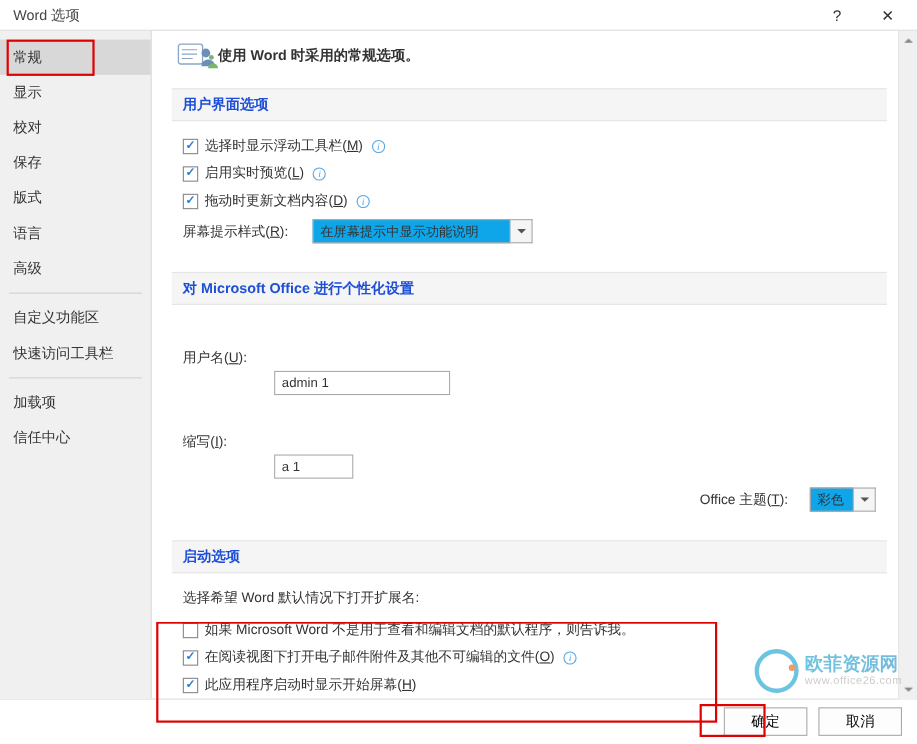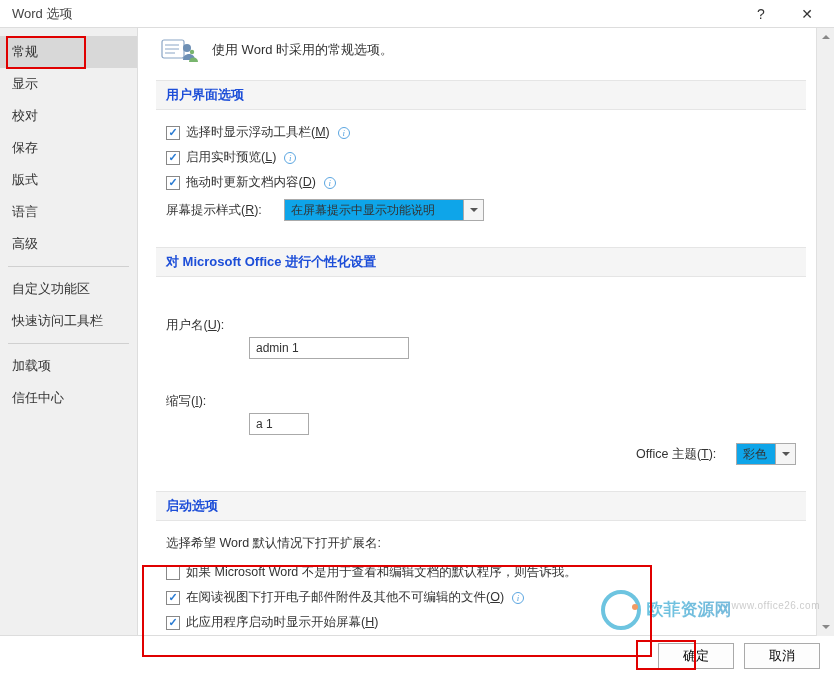--- a/index.html
+++ b/index.html
@@ -20,7 +20,7 @@
     
     .content { flex: 1; overflow-y: auto; padding: 10px 22px 22px 18px; position: relative; }
     
-    .intro { display: flex; align-items: center; gap: 14px; margin-bottom: 18px; padding-left: 4px; }
+    .intro { display: flex; align-items: center; gap: 0; margin-bottom: 18px; padding-left: 4px; font-weight: bold; }
     .intro-icon { width: 38px; height: 24px; position: relative; }
     .intro-icon svg { width: 100%; height: 100%; }
     

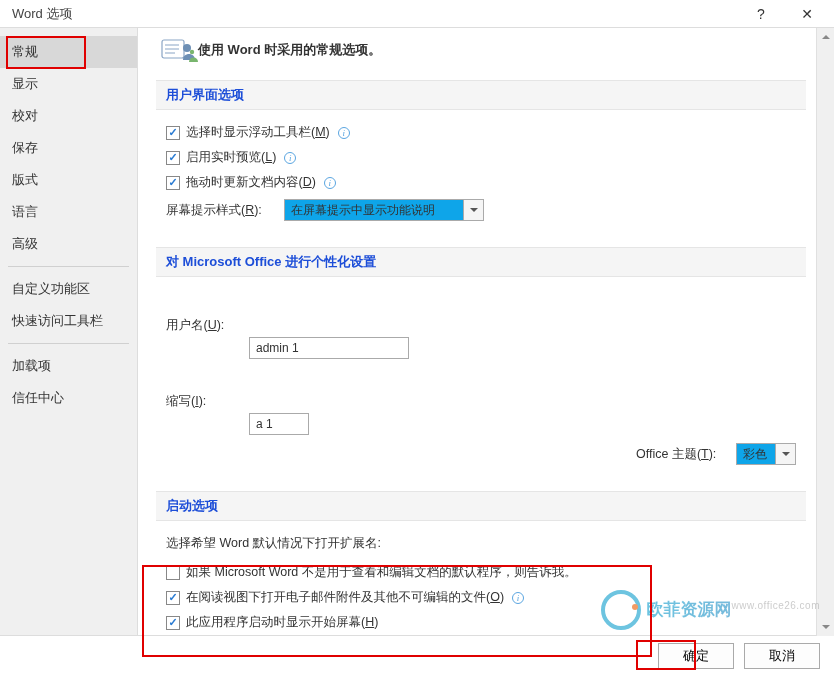--- a/index.html
+++ b/index.html
@@ -42,7 +42,7 @@
     
     .textbox { border: 1px solid #aaa; padding: 3px 6px; font-size: 12px; color: #333; background: #fff; height: 22px; margin-top: 46px; }
     .textbox.w160 { width: 160px; }
-    .textbox.w60 { width: 60px; }
+    .textbox.w60 { width: 72px; }
     
     .dropdown { display: flex; align-items: stretch; height: 22px; }
     .dropdown-field { border: 1px solid #aaa; padding: 3px 6px; font-size: 12px; color: #333; background: #0ea5e9; display: flex; align-items: center; }

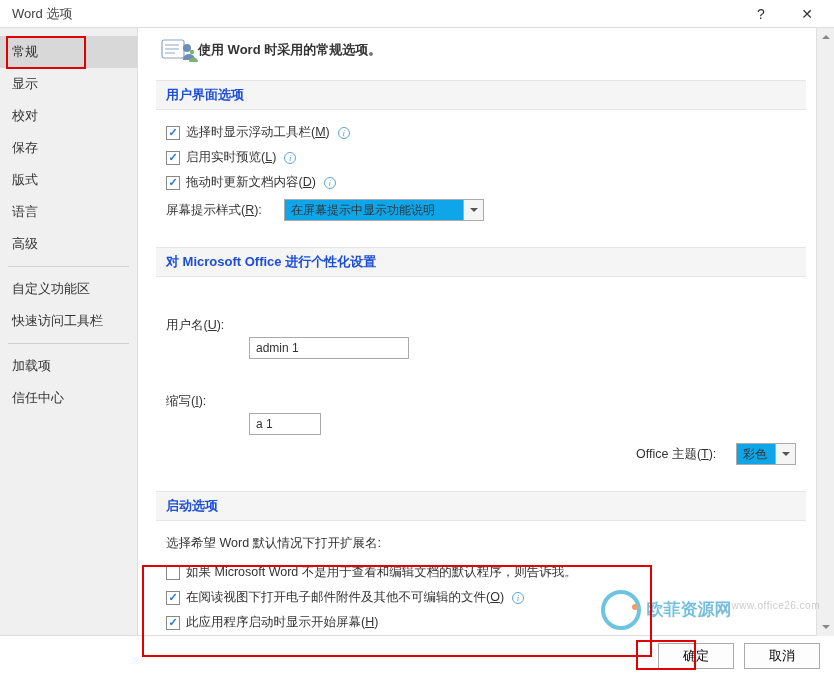--- a/index.html
+++ b/index.html
@@ -61,7 +61,7 @@
     .watermark { position: absolute; right: 14px; bottom: 46px; display: flex; align-items: center; gap: 6px; opacity: 0.75; pointer-events: none; }
     .wm-circle { width: 40px; height: 40px; border-radius: 50%; border: 4px solid #3cb0d6; position: relative; }
     .wm-circle::after { content: ""; position: absolute; width: 6px; height: 6px; background: #ee7a30; border-radius: 50%; right: -1px; top: 10px; }
-    .wm-text { display: flex; flex-direction: row; line-height: 1.15; }
+    .wm-text { display: flex; flex-direction: column; line-height: 1.15; }
     .wm-text .cn { font-size: 17px; font-weight: bold; background: linear-gradient(90deg, #3cb0d6, #4aa3d0); -webkit-background-clip: text; -webkit-text-fill-color: transparent; }
     .wm-text .en { font-size: 10px; color: #bbb; letter-spacing: 0.5px; }
     

